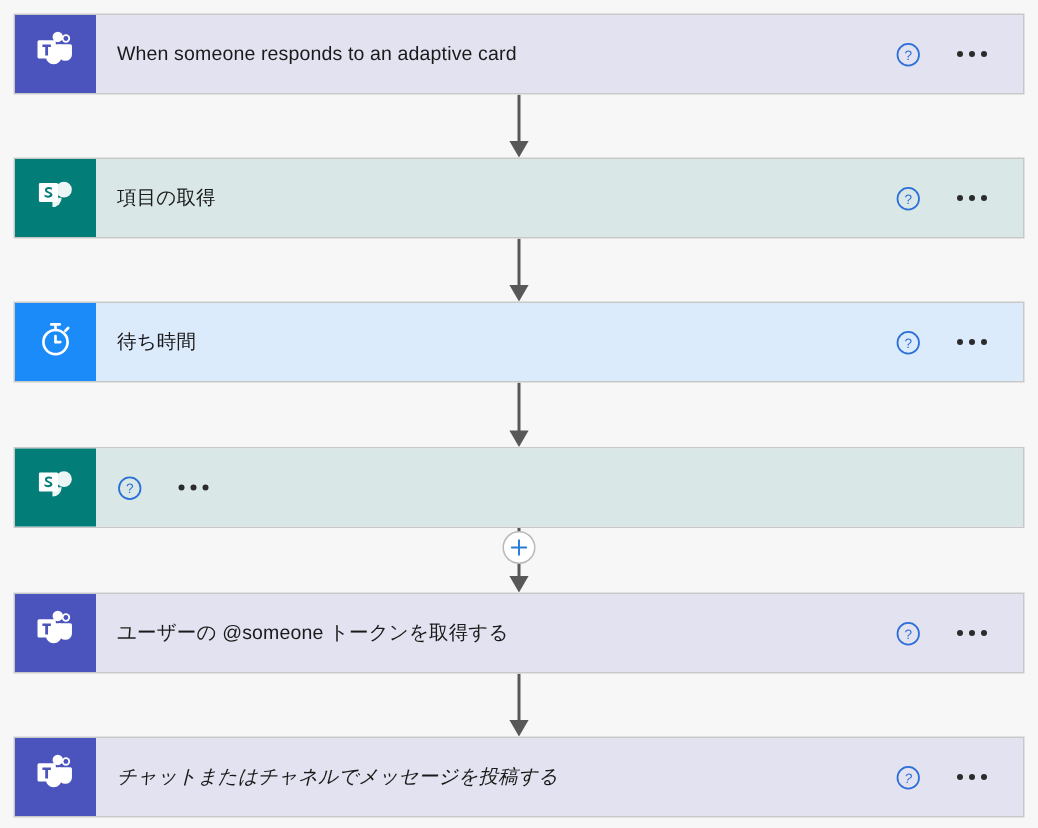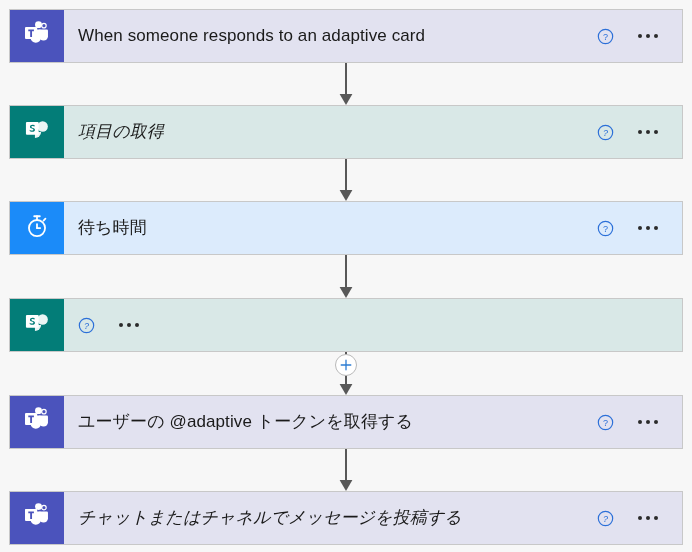--- a/index.html
+++ b/index.html
@@ -54,7 +54,7 @@
 
   .card-title {
     flex: 1 1 auto;
-    font-size: 17px;
+    font-size: 13px;
     color: #1a1a1a;
     line-height: 1.25;
     white-space: nowrap;

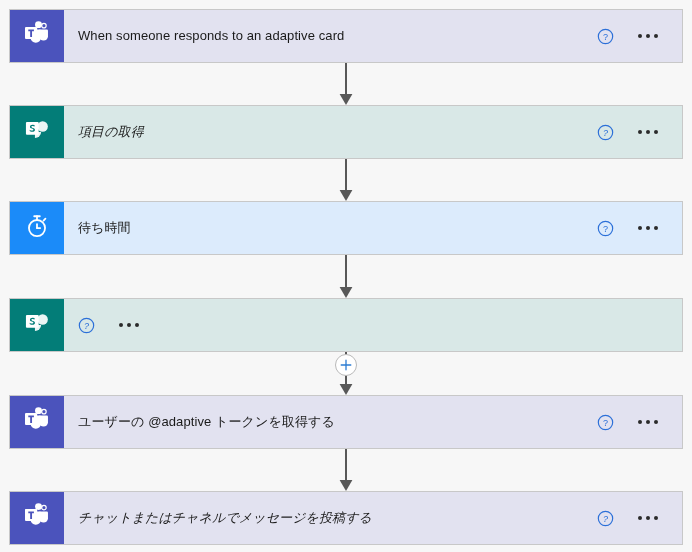--- a/index.html
+++ b/index.html
@@ -96,7 +96,7 @@
   .theme-teams .card-body     { background: #e2e2f0; }
 
   .theme-sharepoint .card-icon-box { background: #037d78; }
-  .theme-sharepoint .card-body     { background: #d9e8e7; font-style: italic; }
+  .theme-sharepoint .card-body     { background: #d9e8e7; }
 
   .theme-delay .card-icon-box { background: #1b8bf9; }
   .theme-delay .card-body     { background: #dcebfc; }

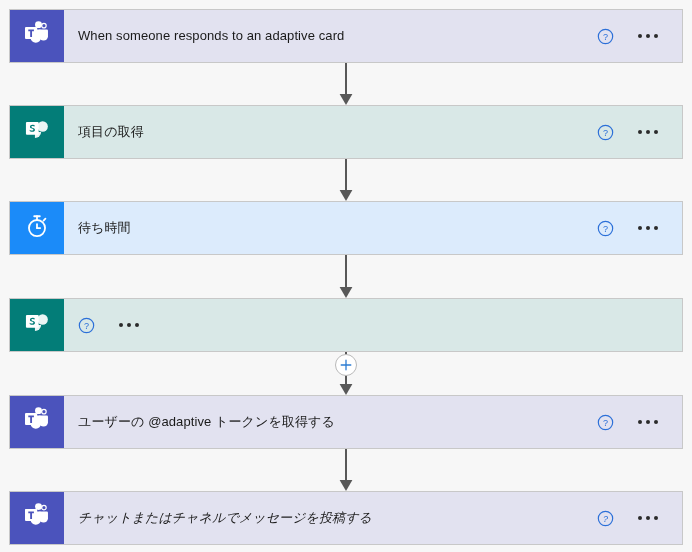--- a/index.html
+++ b/index.html
@@ -292,7 +292,7 @@
           </svg></span>
       </div>
       <div class="card-body">
-        <div class="card-title">ユーザーの @adaptive トークンを取得する</div>
+        <div class="card-title">ユーザーの @someone トークンを取得する</div>
         <div class="card-actions">
           <span>
             <svg class="help-icon" viewBox="0 0 18 18" aria-hidden="true">

